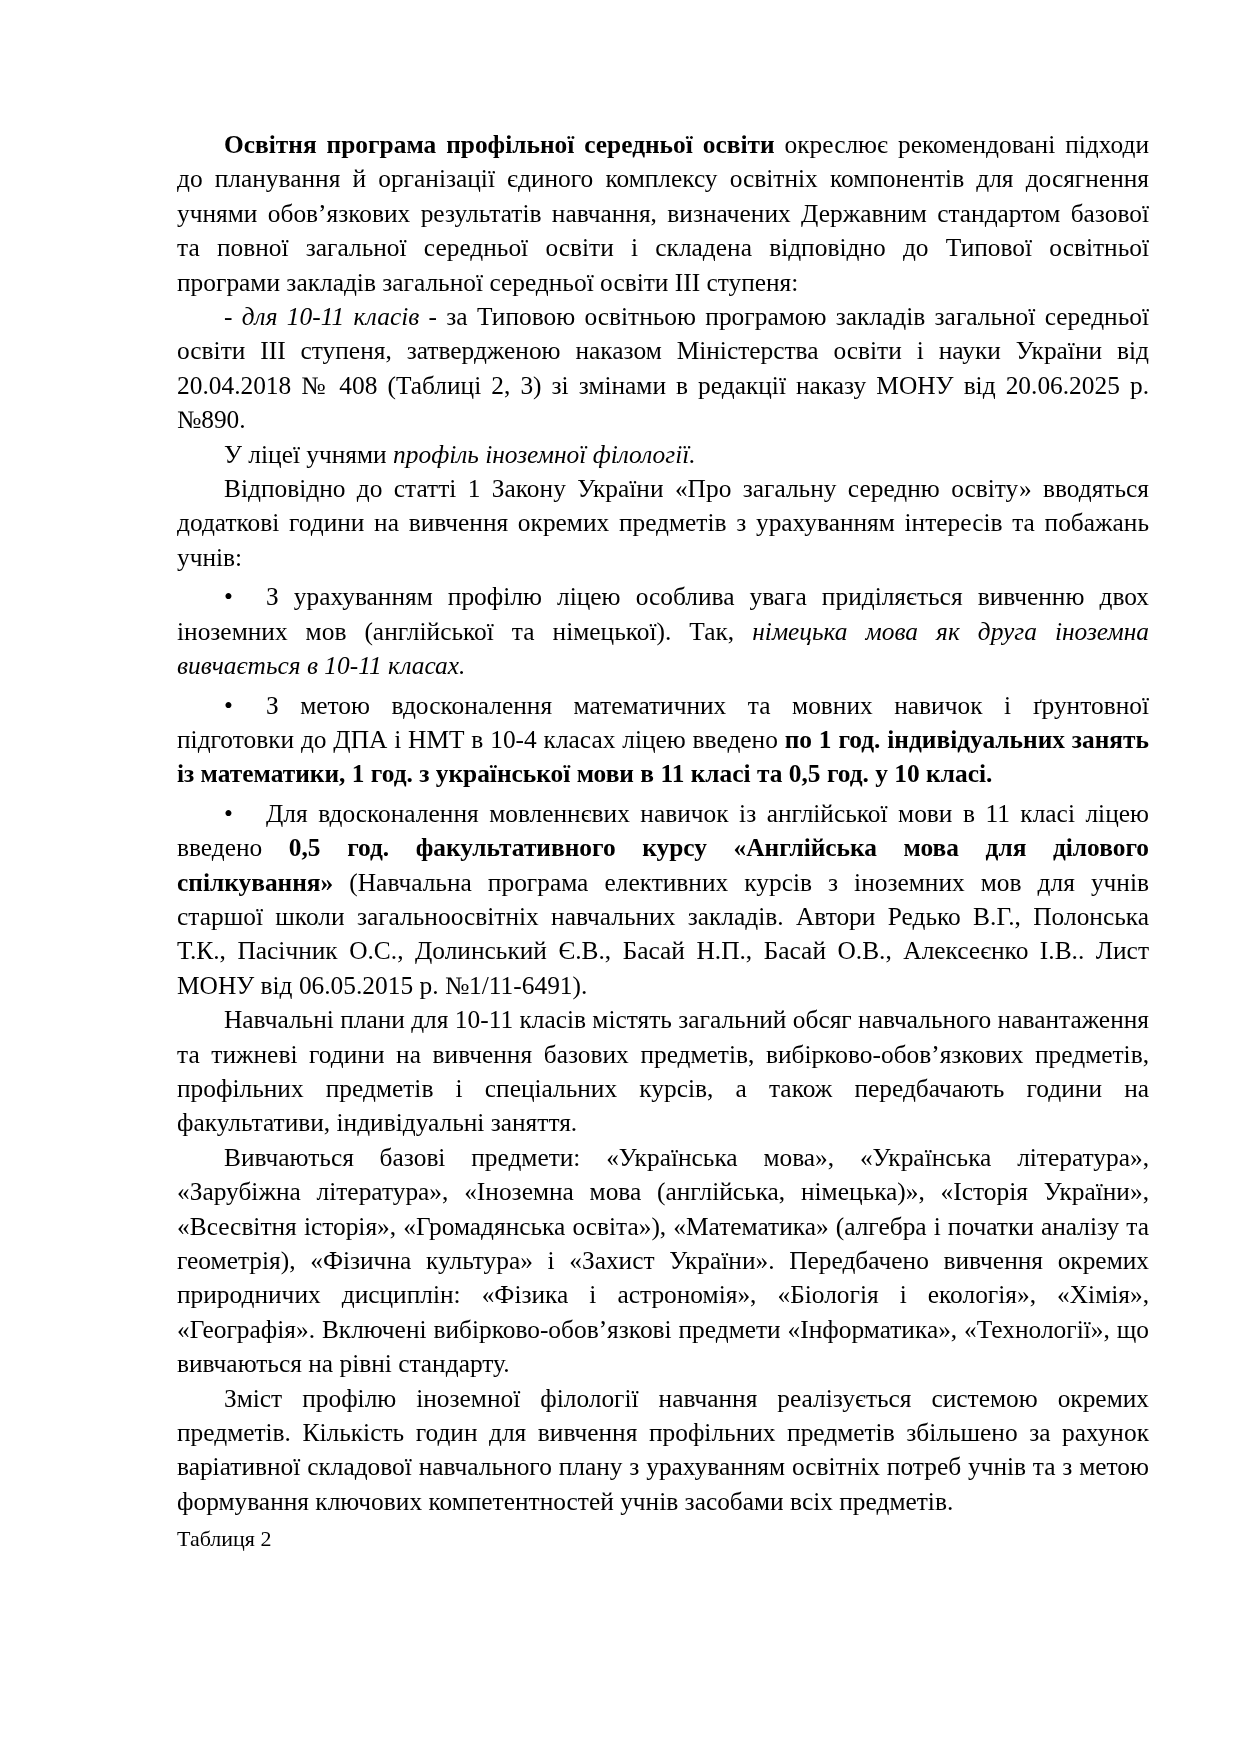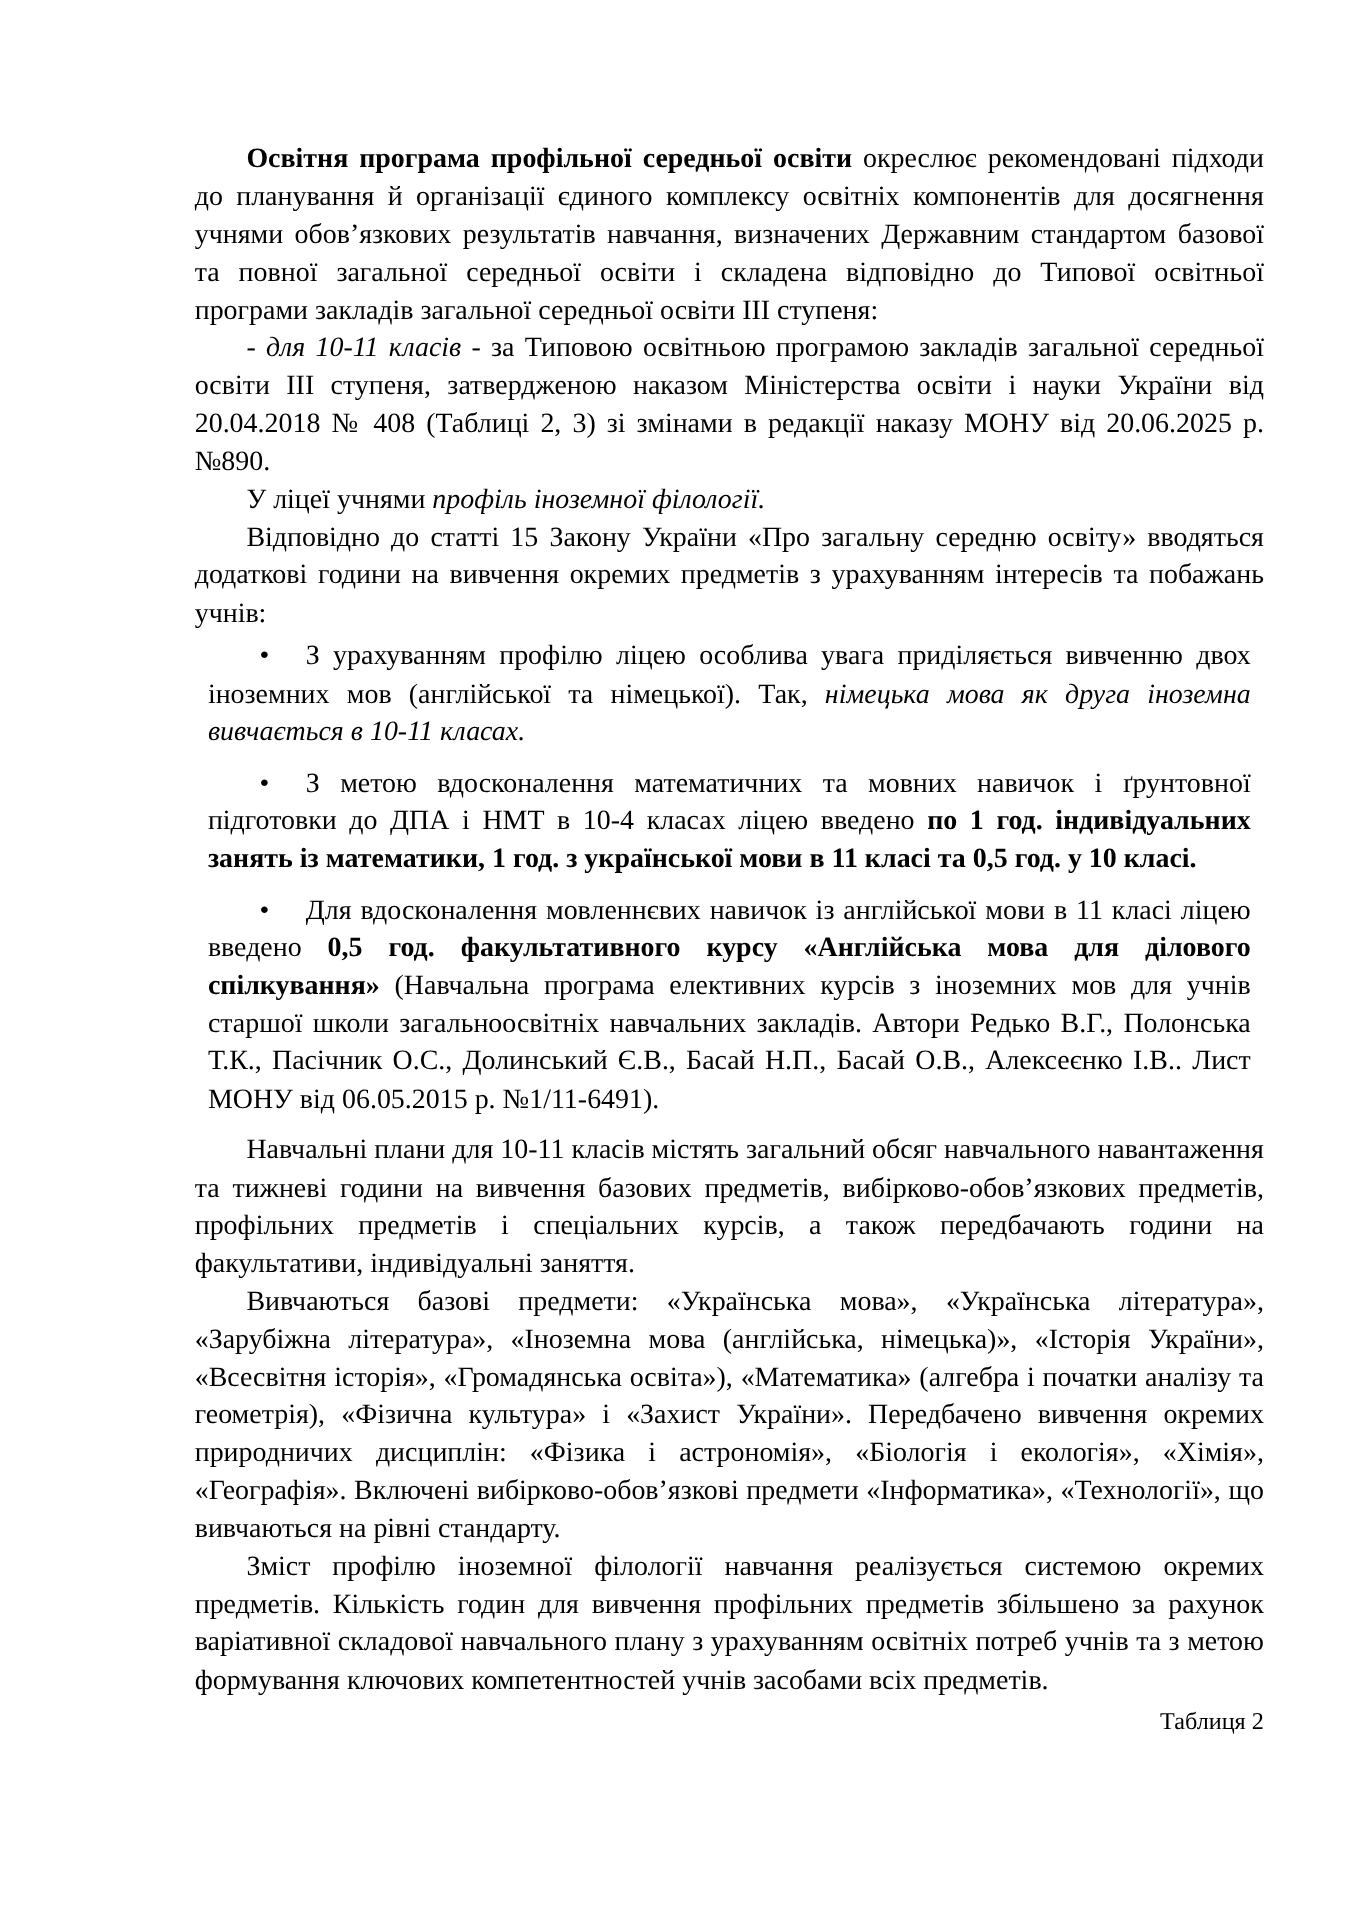--- a/index.html
+++ b/index.html
@@ -59,7 +59,7 @@
 
   <p class="para"><span>У ліцеї учнями </span><span class="bi">профіль іноземної філології.</span></p>
 
-  <p class="para">Відповідно до статті 15 Закону України «Про загальну середню освіту» вводяться додаткові години на вивчення окремих предметів з урахуванням інтересів та побажань учнів:</p>
+  <p class="para">Відповідно до статті 1 Закону України «Про загальну середню освіту» вводяться додаткові години на вивчення окремих предметів з урахуванням інтересів та побажань учнів:</p>
 
   <p class="bullet-para"><span class="bullet">•</span><span>З урахуванням профілю ліцею особлива увага приділяється вивченню двох іноземних мов (англійської та німецької). Так, </span><span class="bi">німецька мова як друга іноземна вивчається в 10-11 класах.</span><span></span></p>
 

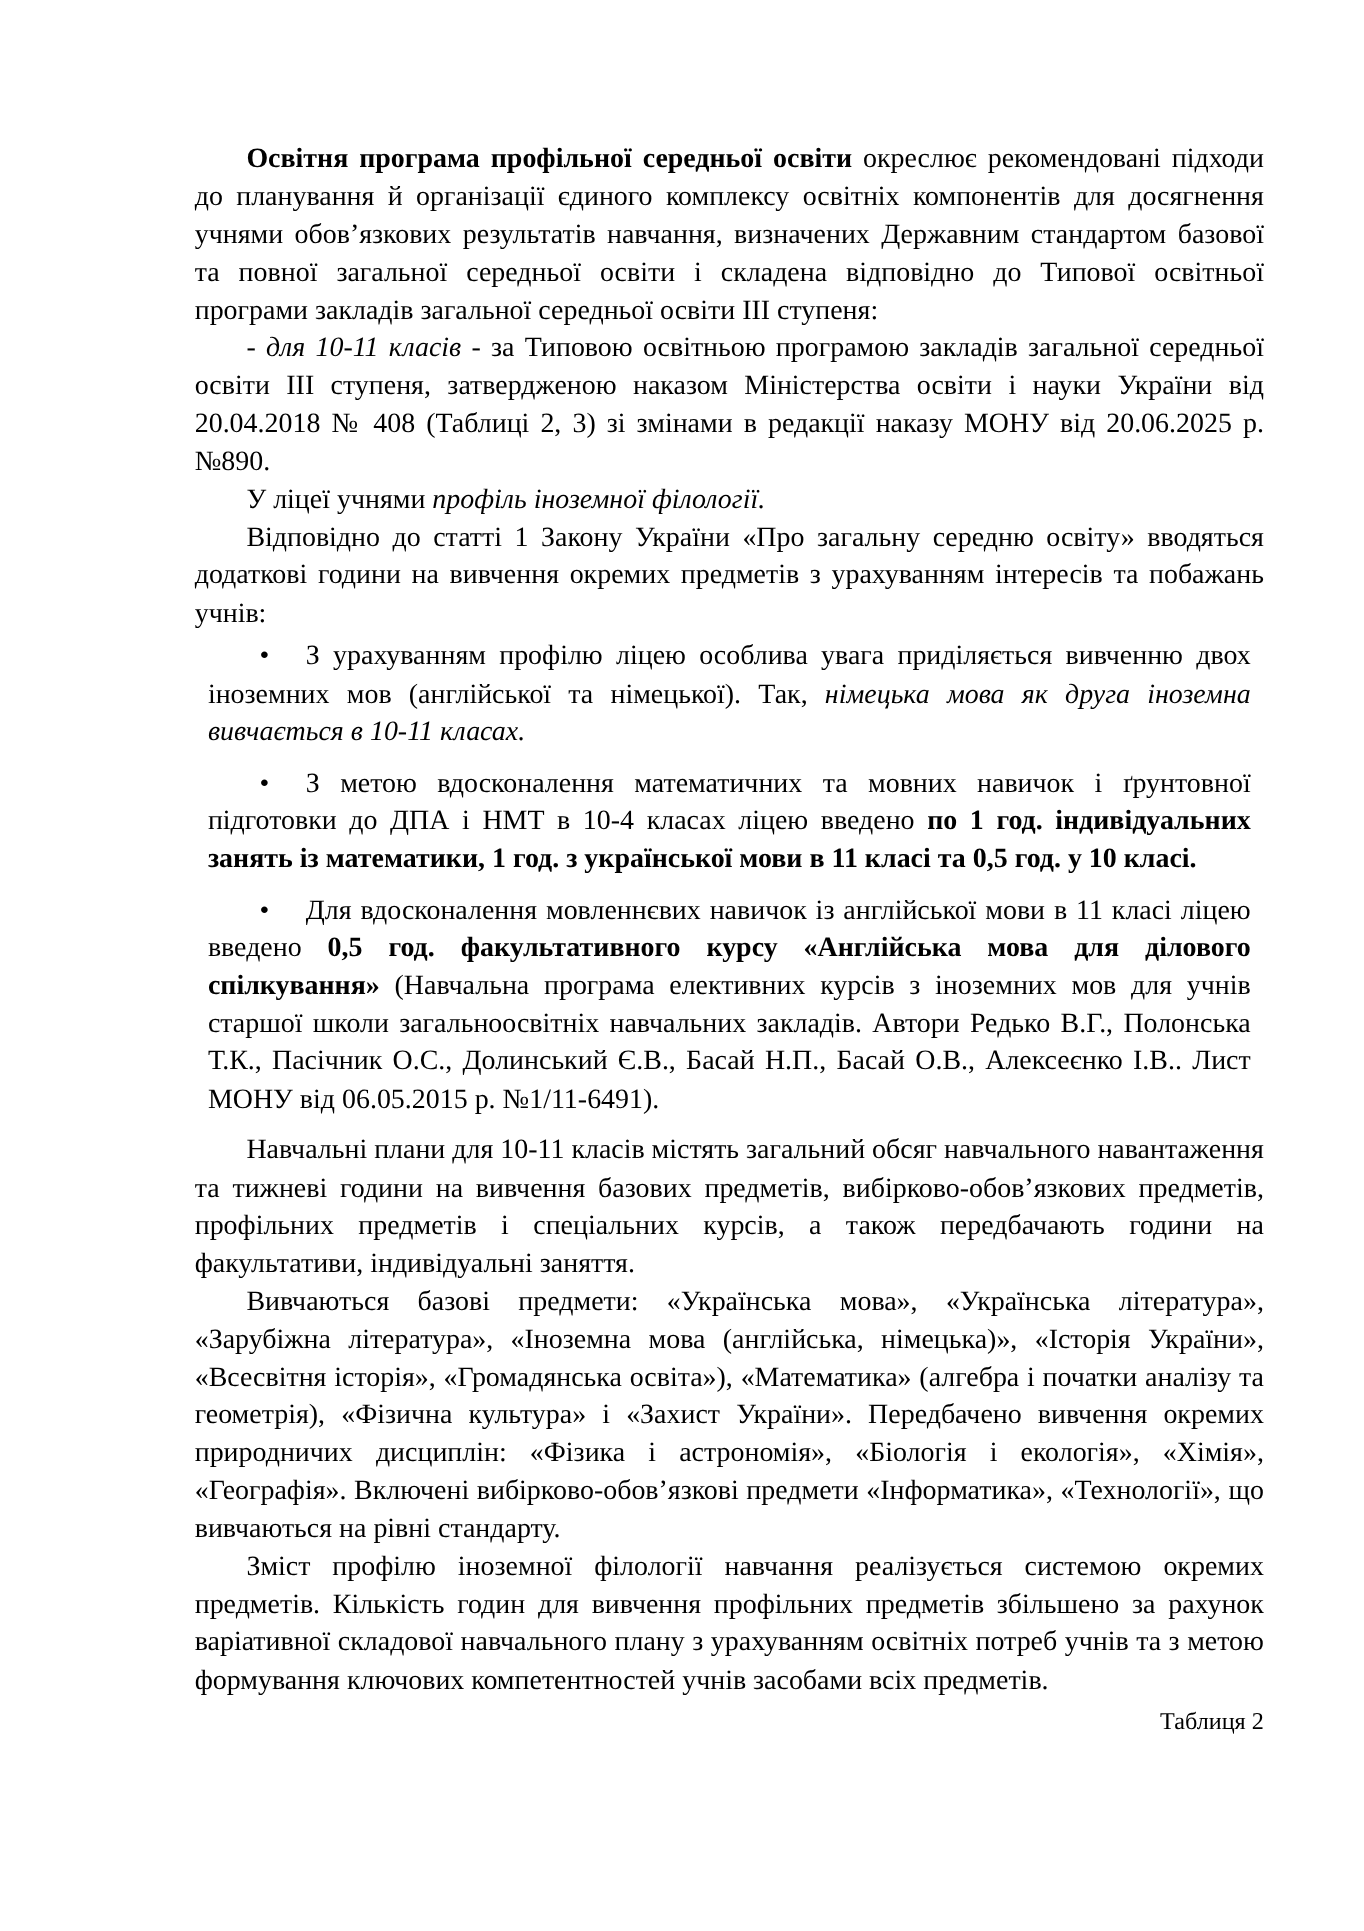--- a/index.html
+++ b/index.html
@@ -29,7 +29,7 @@
       text-indent: 47px;
     }
     .bullet-para {
-      margin: 12px;
+      margin: 0;
       text-align: justify;
       text-indent: 47px;
       margin-top: 5px;

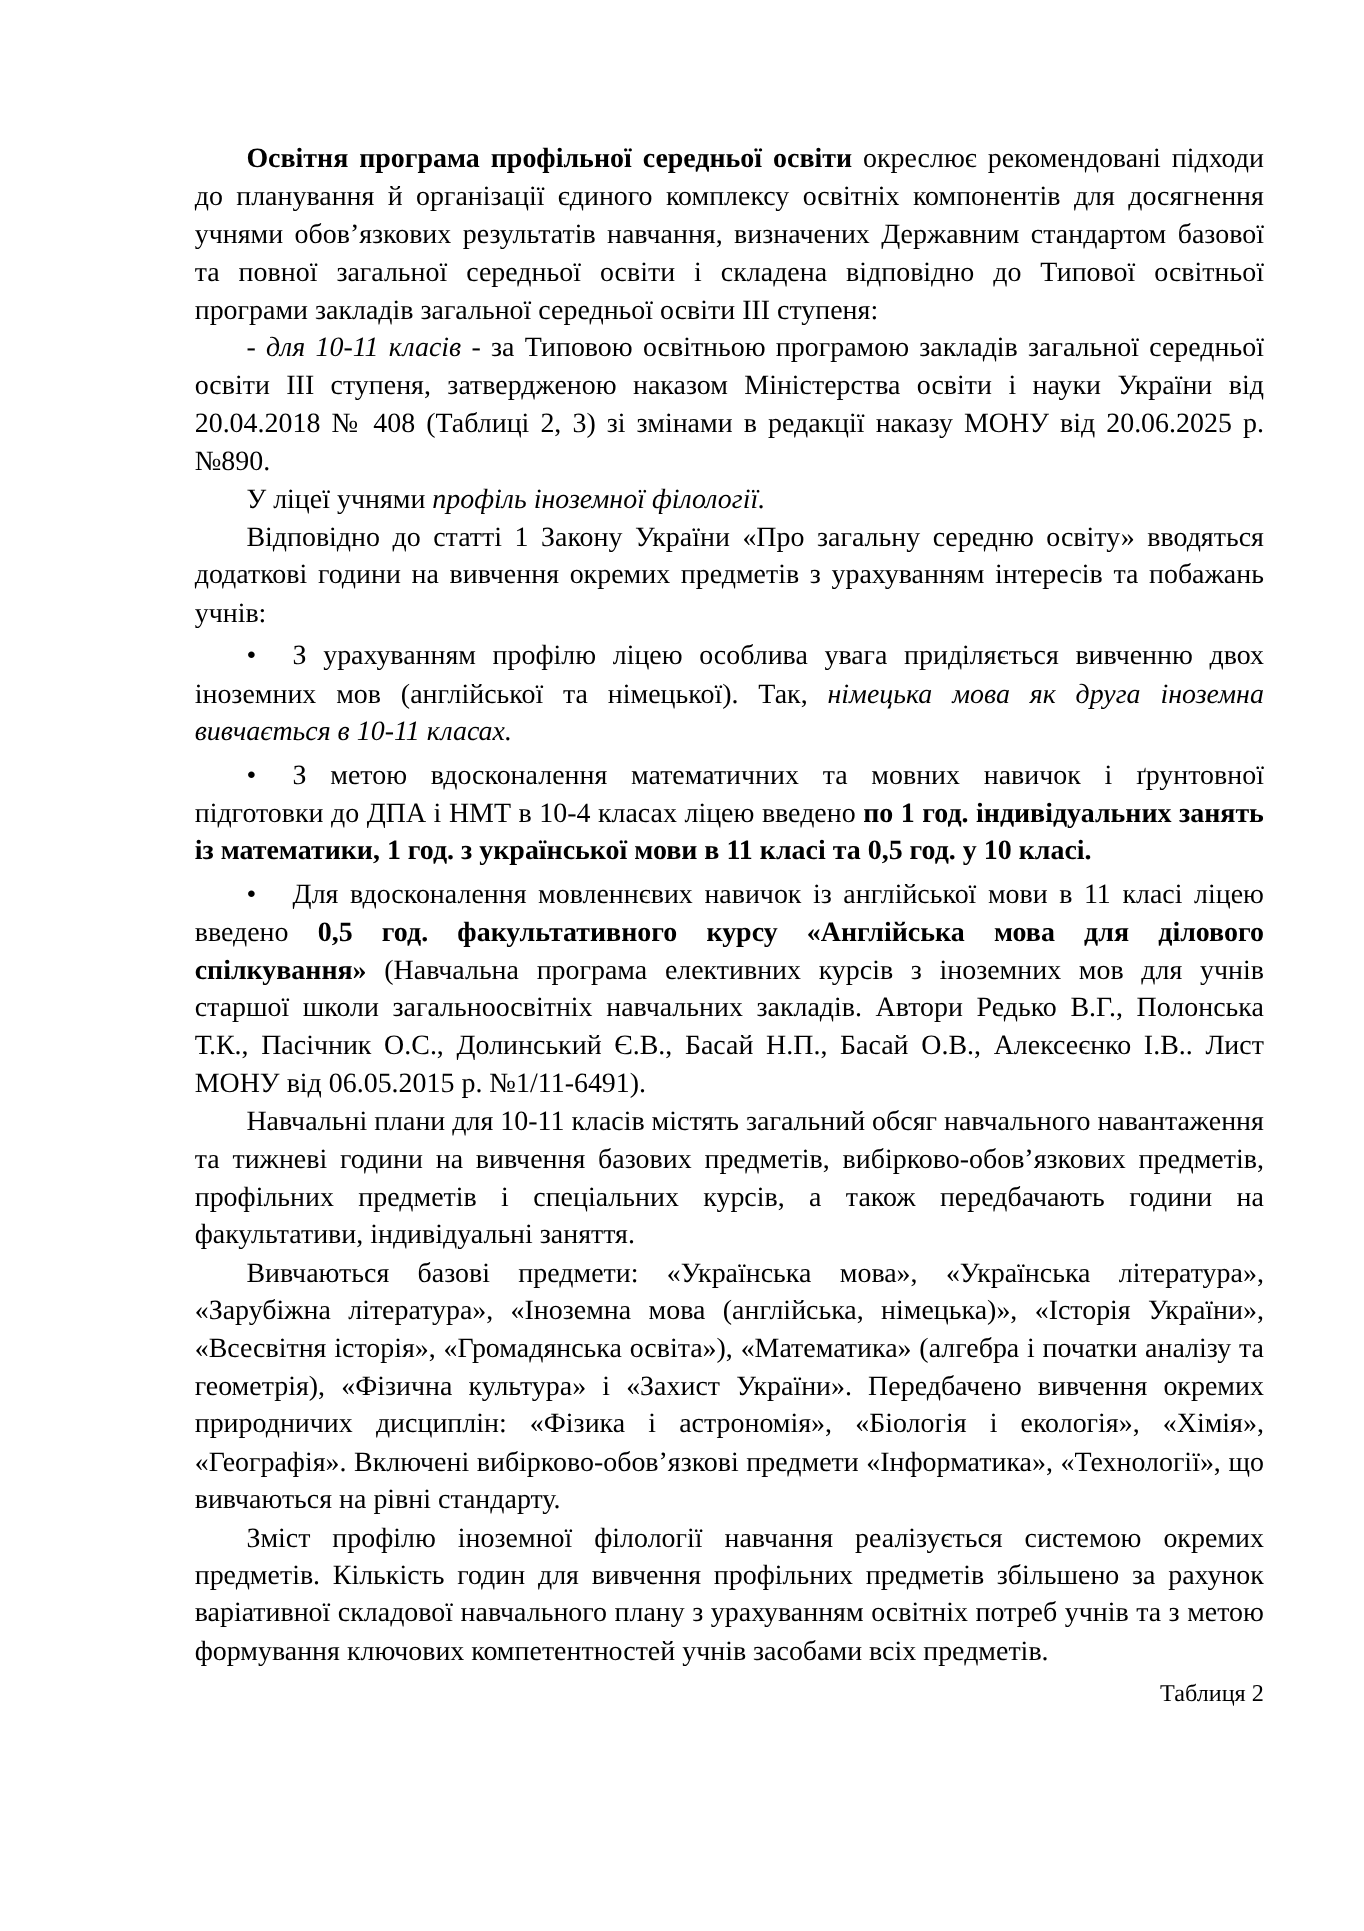--- a/index.html
+++ b/index.html
@@ -43,7 +43,6 @@
     .bi { font-weight: normal; font-style: italic; }
     .table-label {
       margin: 6px 0 0 0;
-      text-align: right;
       font-size: 22px;
       line-height: 30px;
     }

